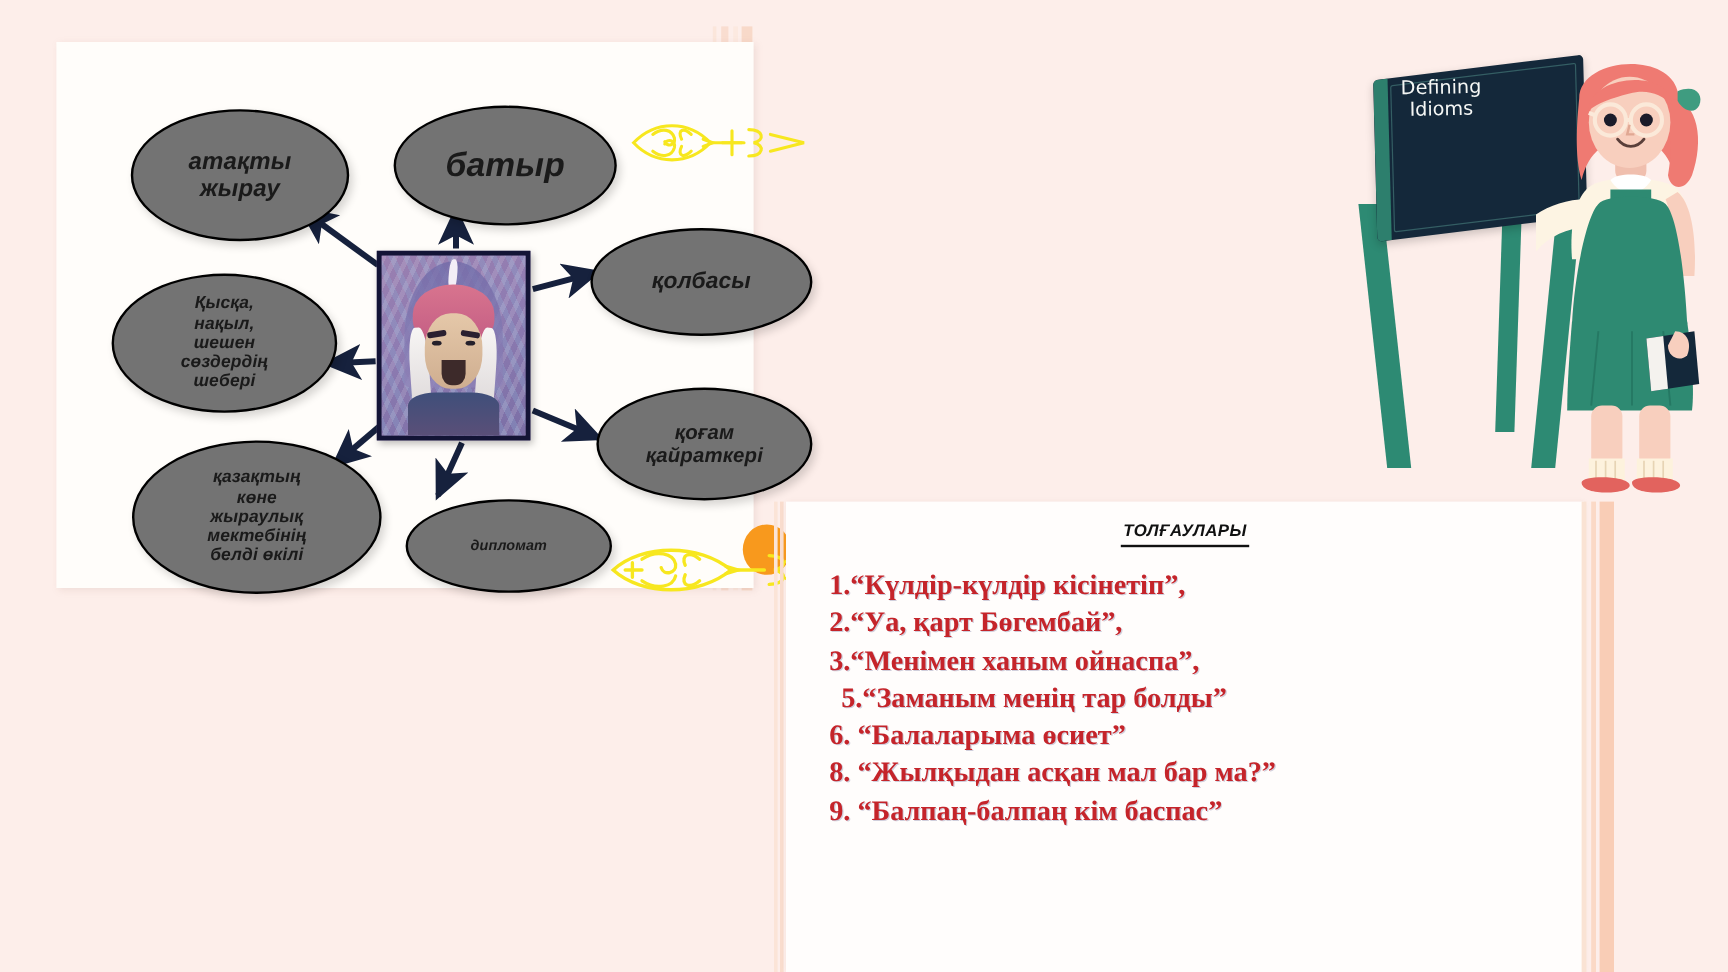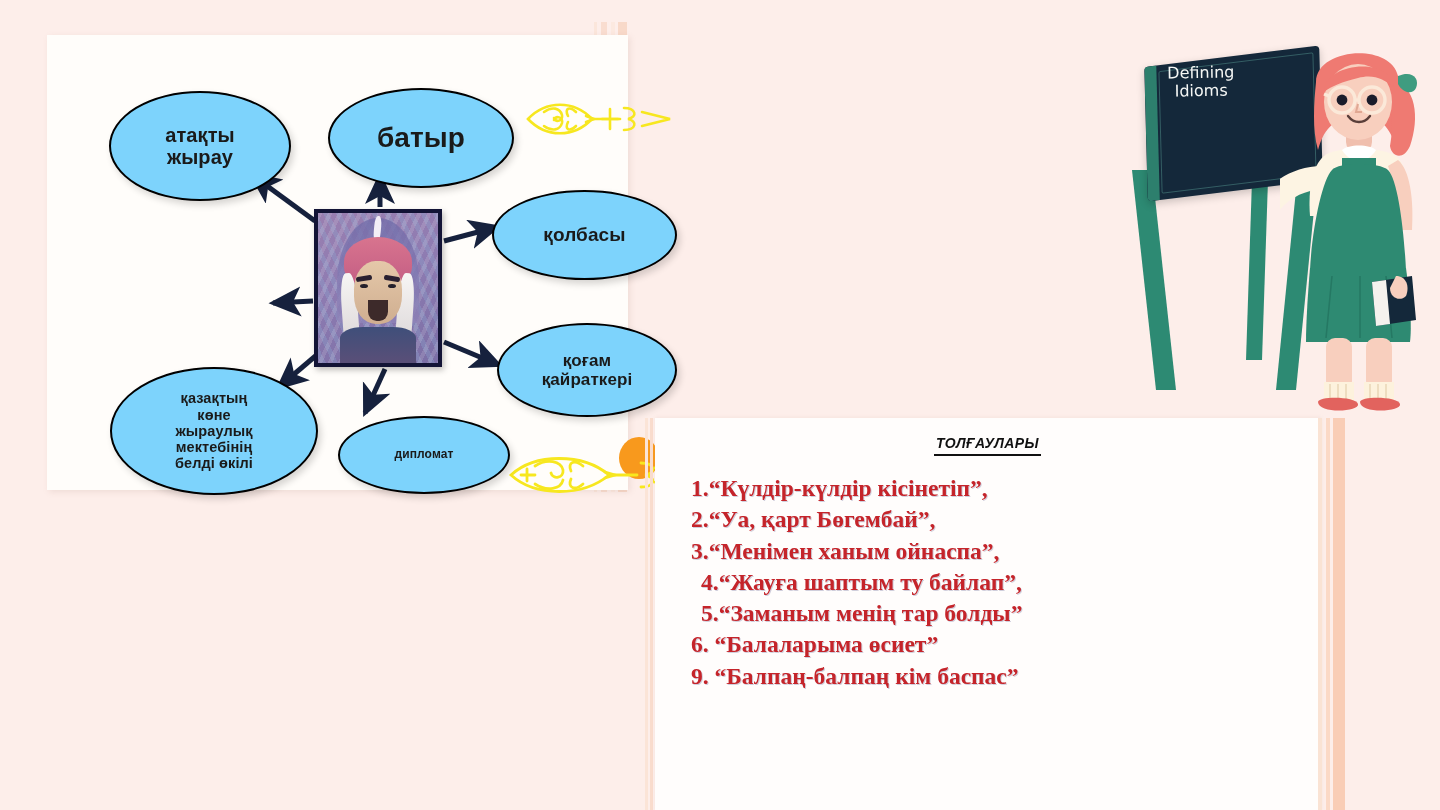--- a/index.html
+++ b/index.html
@@ -39,11 +39,12 @@
 
   .ellipse {
     position: absolute;
-    background: #7dd3fc;
+    background: #737373;
     border: 2.4px solid #000;
     border-radius: 50%;
     display: flex; align-items: center; justify-content: center;
     text-align: center;
+    font-style: italic;
     font-weight: bold;
     color: #1a1a1a;
     line-height: 1.12;

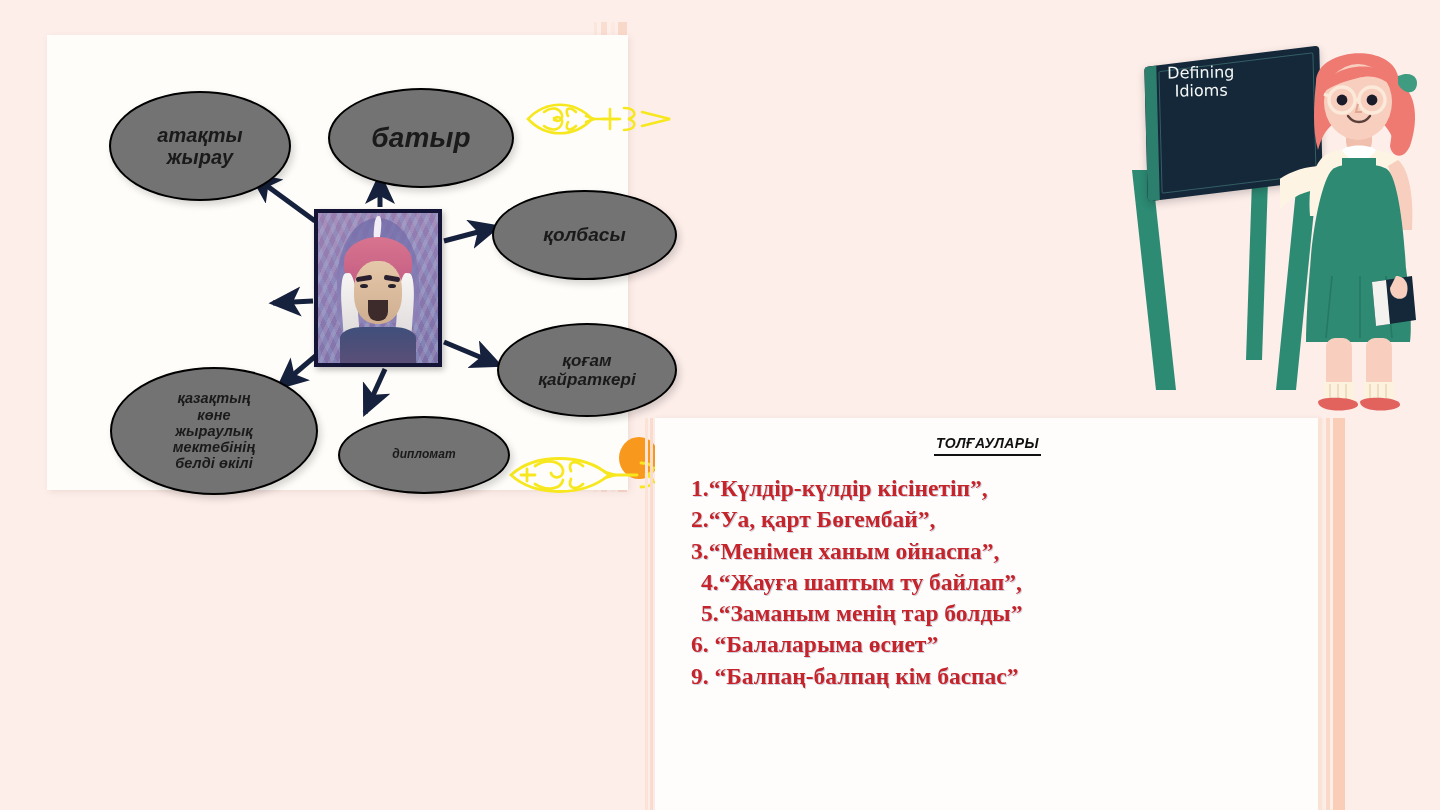--- a/index.html
+++ b/index.html
@@ -346,6 +346,13 @@
       <span>белді өкілі</span></div>
     </div>
 
+    <div class="ellipse" id="e-kyska">
+      <div><span>Қысқа,</span><br>
+      <span>нақыл,</span><br>
+      <span>шешен</span><br>
+      <span>сөздердің</span><br>
+      <span>шебері</span></div>
+    </div>
 
   </div>
 

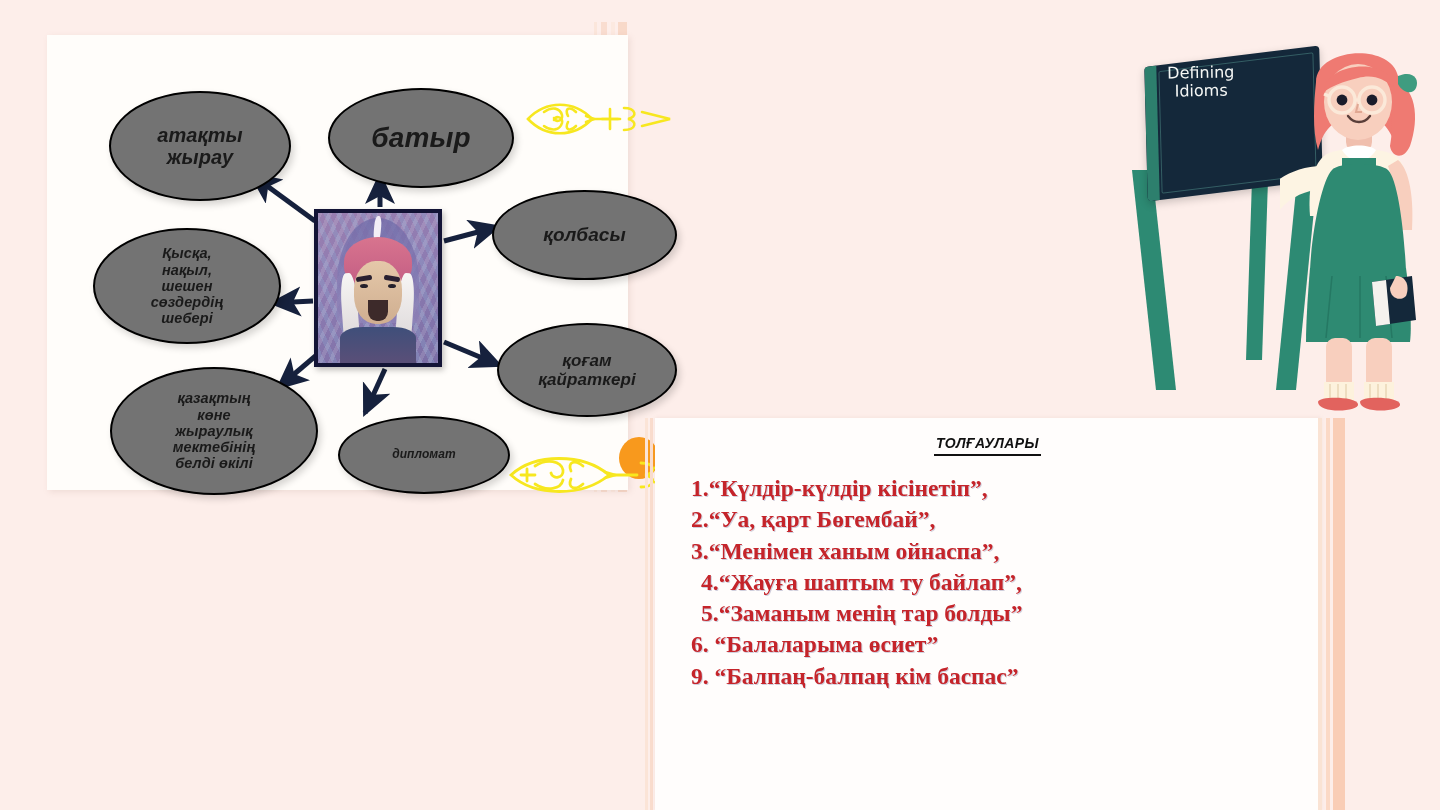--- a/index.html
+++ b/index.html
@@ -369,7 +369,6 @@
       <li>1.“Күлдір-күлдір кісінетіп”,</li>
       <li>2.“Уа, қарт Бөгембай”,</li>
       <li>3.“Менімен ханым ойнаспа”,</li>
-      <li class="ind">4.“Жауға шаптым ту байлап”,</li>
       <li class="ind">5.“Заманым менің тар болды”</li>
       <li>6. “Балаларыма өсиет”</li>
       <li>9. “Балпаң-балпаң кім баспас”</li>

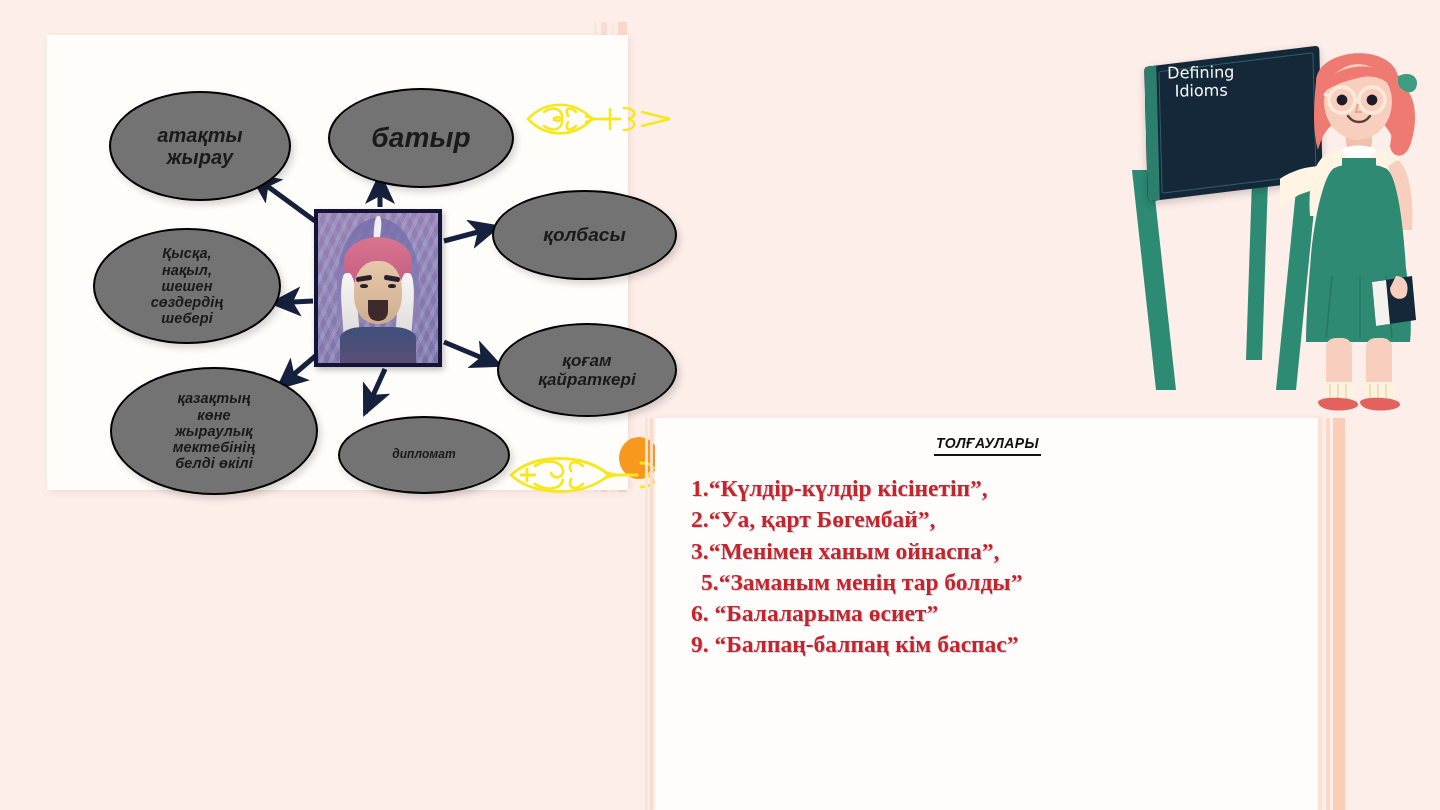--- a/index.html
+++ b/index.html
@@ -371,6 +371,7 @@
       <li>3.“Менімен ханым ойнаспа”,</li>
       <li class="ind">5.“Заманым менің тар болды”</li>
       <li>6. “Балаларыма өсиет”</li>
+      <li>8. “Жылқыдан асқан мал бар ма?”</li>
       <li>9. “Балпаң-балпаң кім баспас”</li>
     </ul>
   </div>

